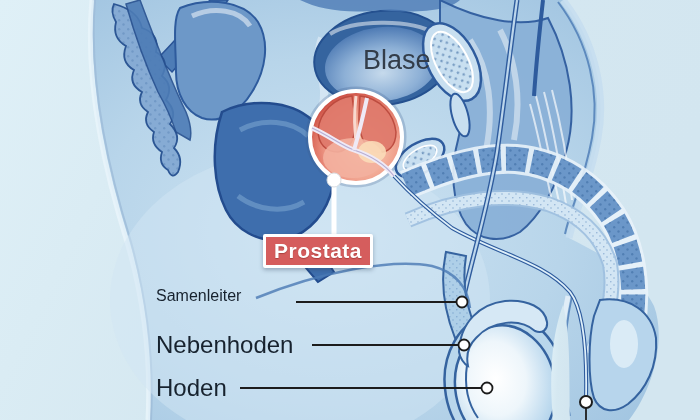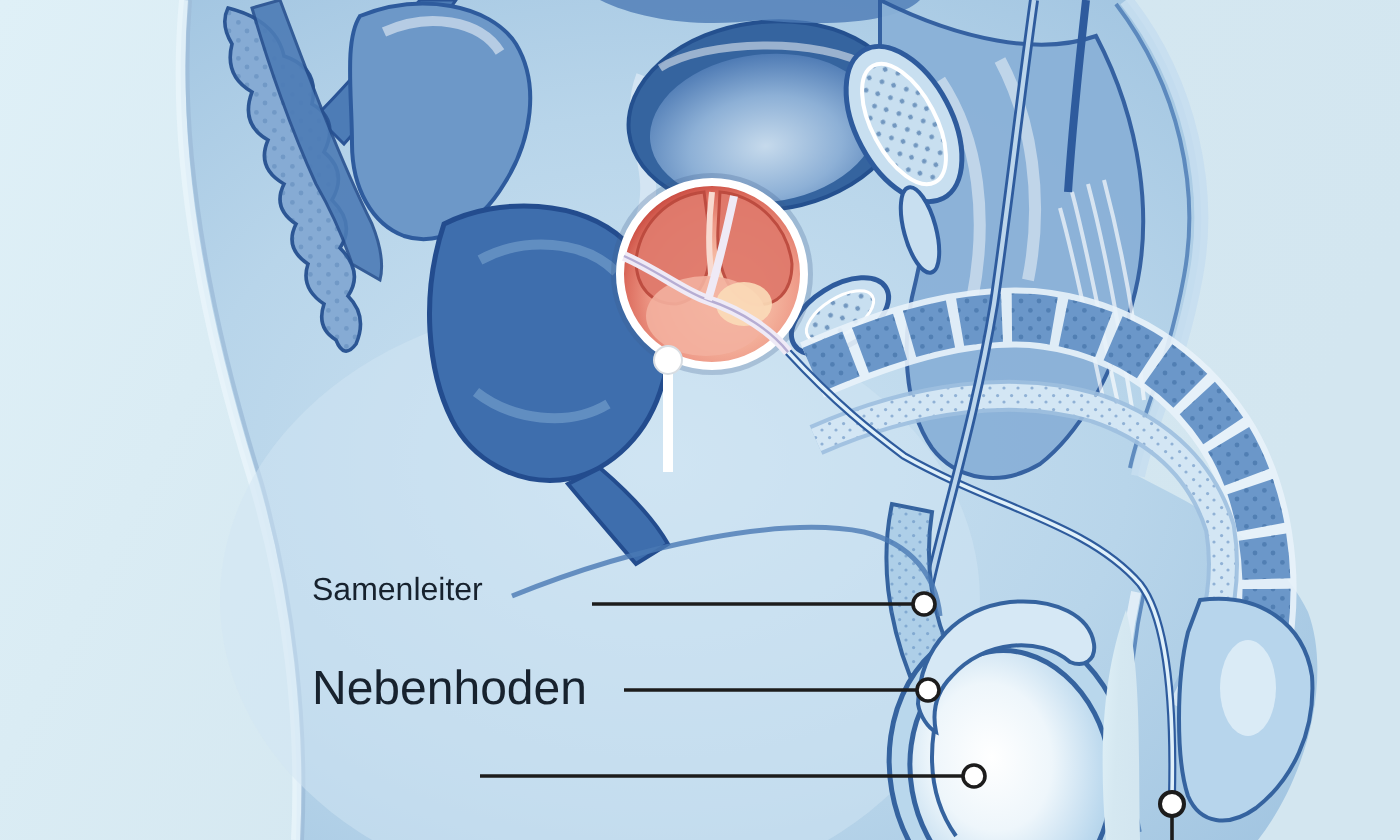--- a/index.html
+++ b/index.html
@@ -195,6 +195,7 @@
   <circle cx="586" cy="402" r="6" fill="#ffffff" stroke="#1c1c1c" stroke-width="2"></circle>
 </svg>
 
+<div class="lbl blase">Blase</div>
 <div class="lbl samenleiter">Samenleiter</div>
 <div class="lbl nebenhoden">Nebenhoden</div>
 

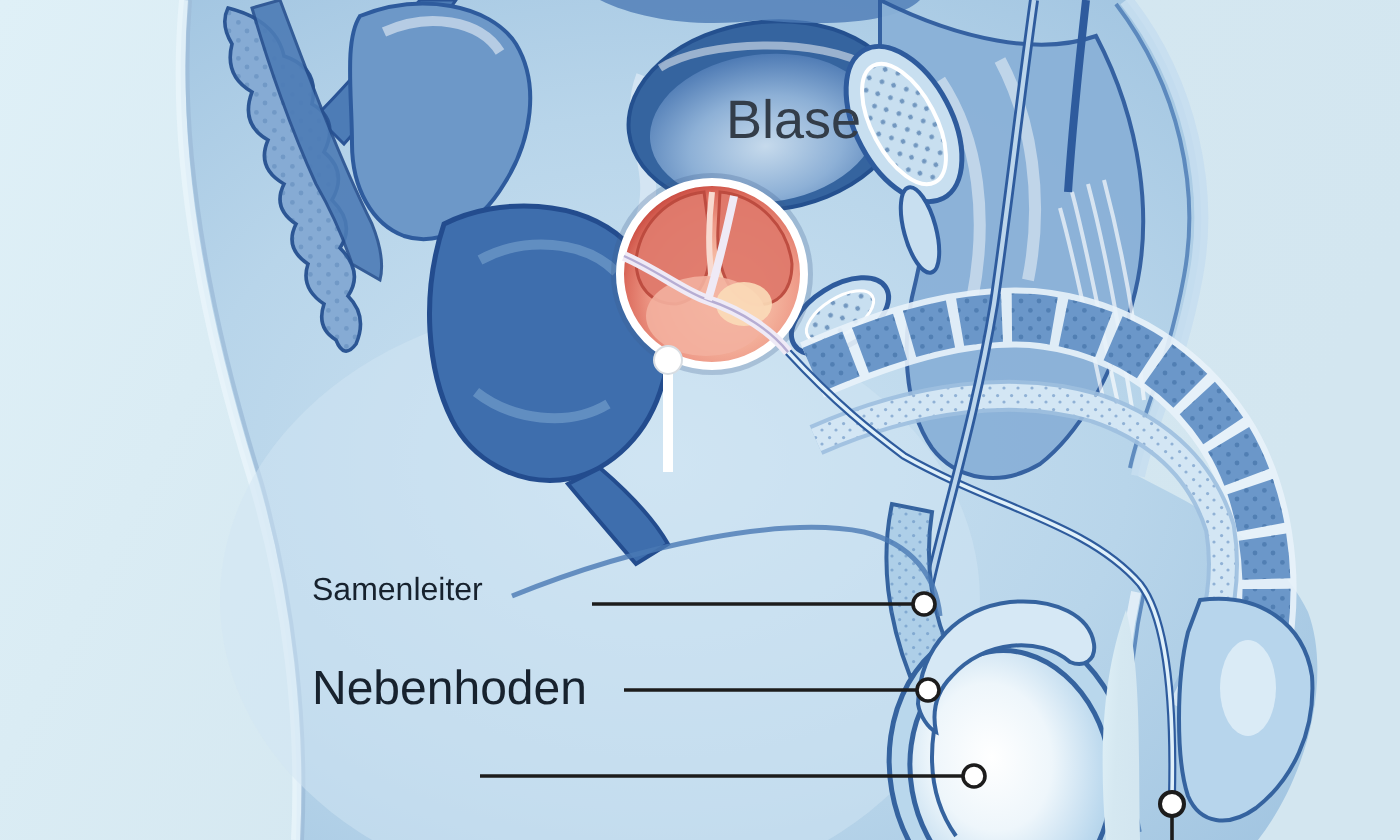--- a/index.html
+++ b/index.html
@@ -196,6 +196,9 @@
 </svg>
 
 <div class="lbl blase">Blase</div>
+<div class="lbl-box">
+  <span>Prostata</span>
+</div>
 <div class="lbl samenleiter">Samenleiter</div>
 <div class="lbl nebenhoden">Nebenhoden</div>
 

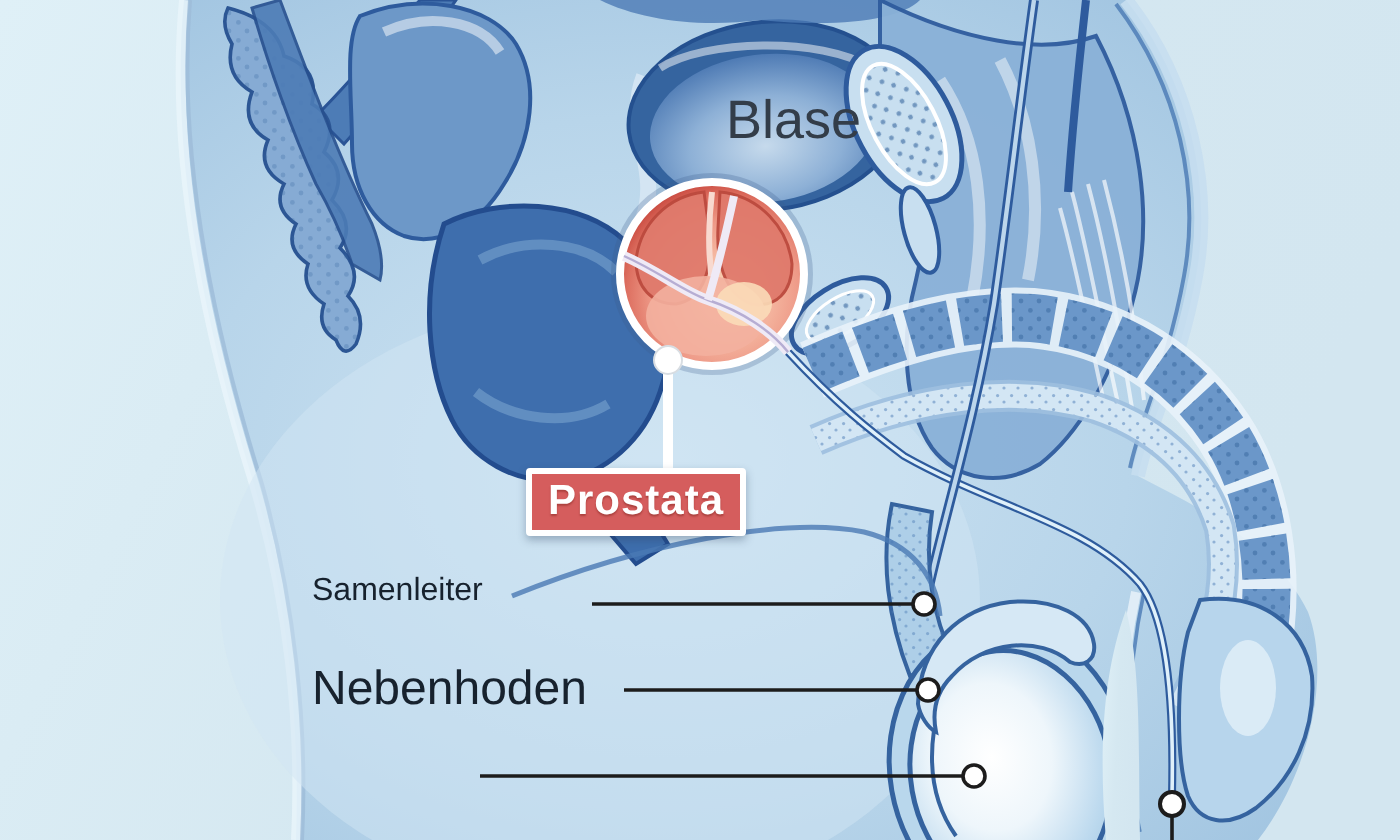--- a/index.html
+++ b/index.html
@@ -201,6 +201,7 @@
 </div>
 <div class="lbl samenleiter">Samenleiter</div>
 <div class="lbl nebenhoden">Nebenhoden</div>
+<div class="lbl hoden">Hoden</div>
 
 </div>
 

